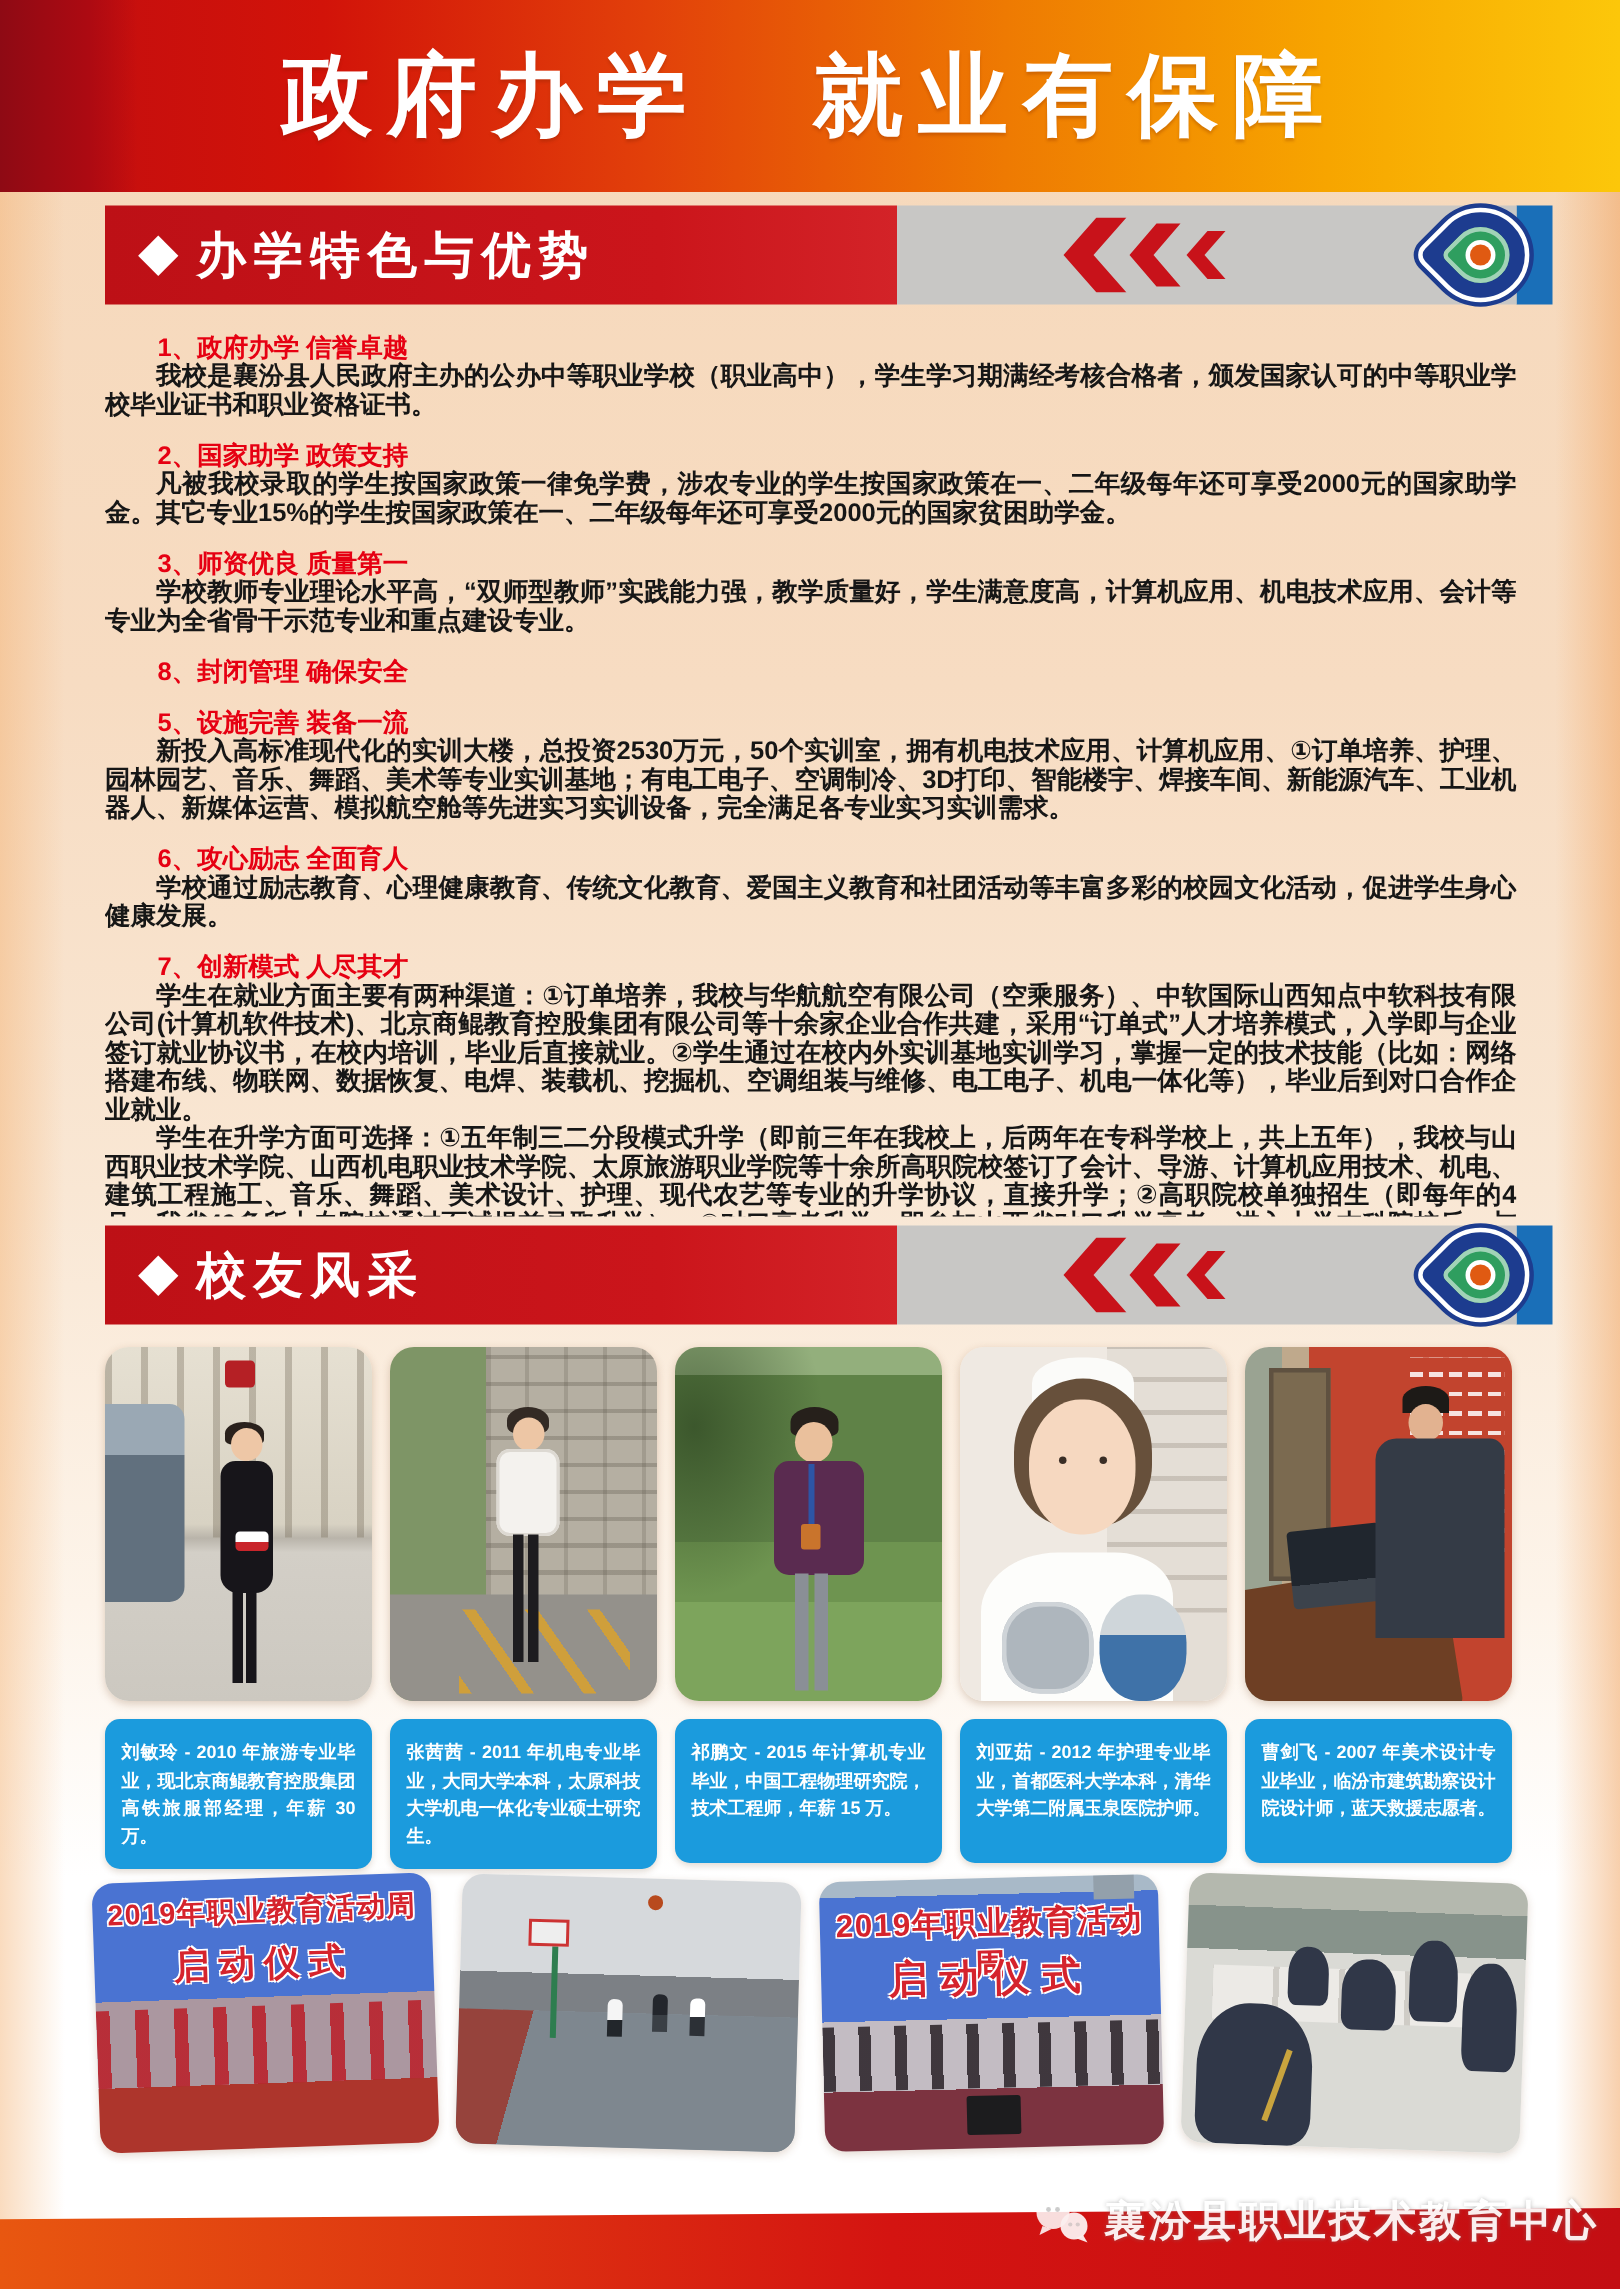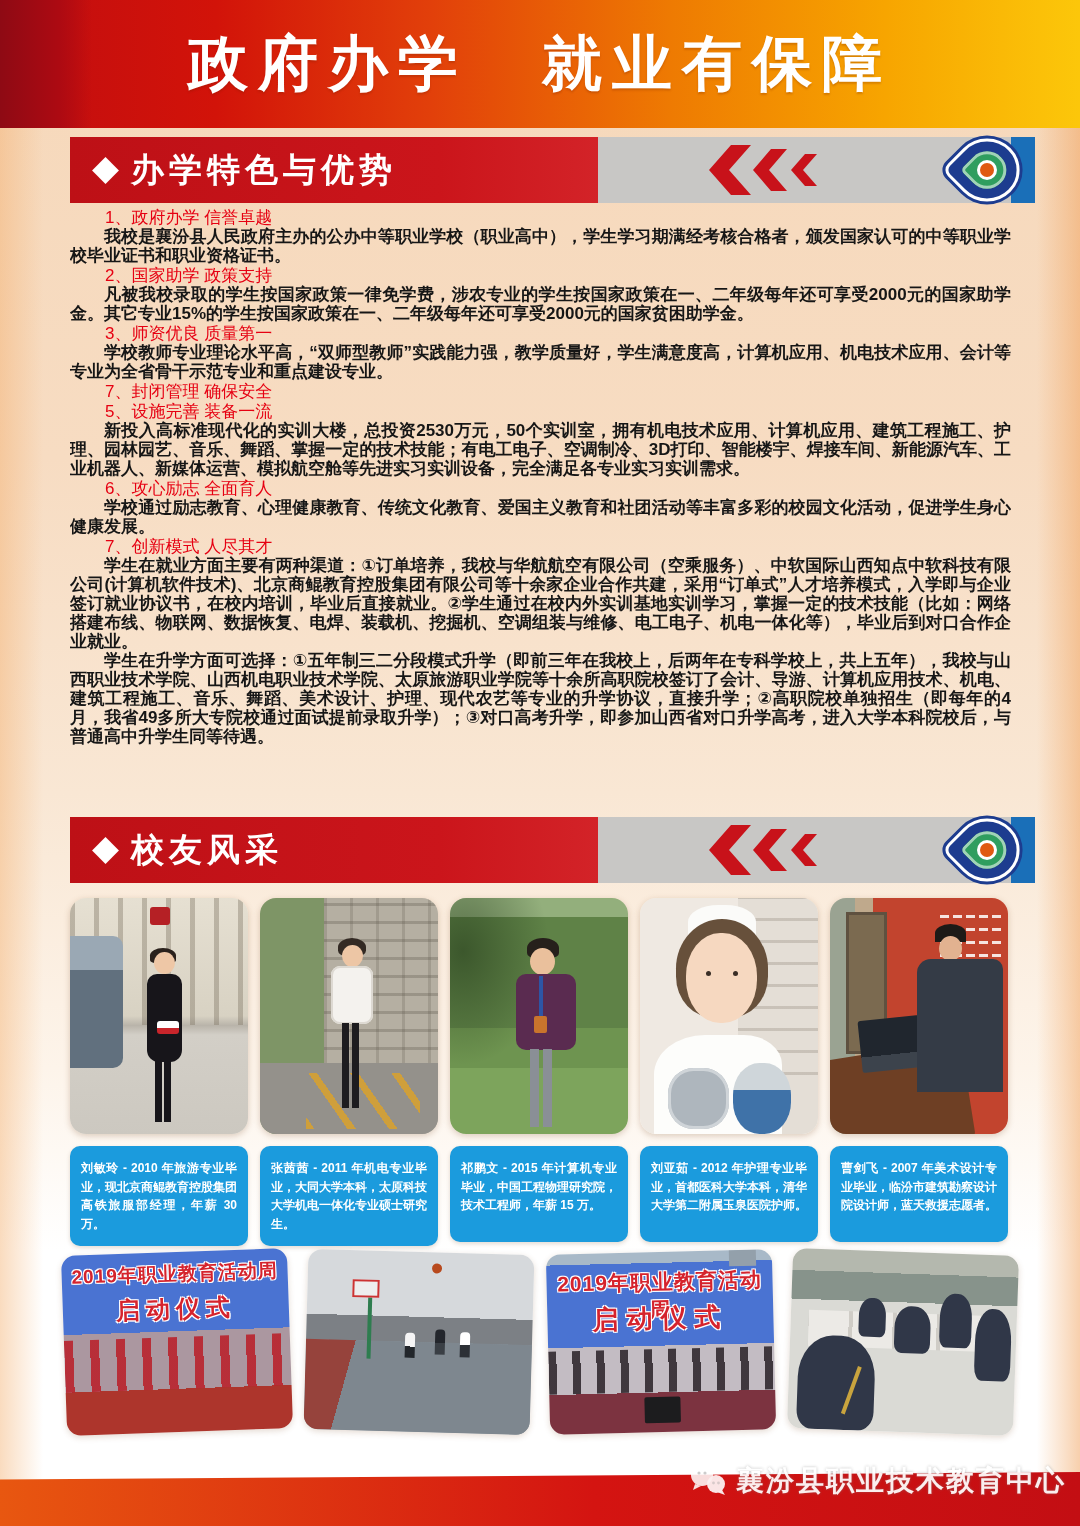--- a/index.html
+++ b/index.html
@@ -42,7 +42,7 @@
   
   .features { position:absolute; left:70px; top:207px; width:941px; height:604px; overflow:hidden;
     font-size:17px; line-height:19px; color:#161616; font-weight:700; text-align:justify; }
-  .feat-h { color:#e60012; font-weight:400; text-indent:35px; margin-top:1px; }
+  .feat-h { color:#e60012; font-weight:700; text-indent:35px; margin-top:15px; }
   .feat-p { text-indent:34px; }
 
   

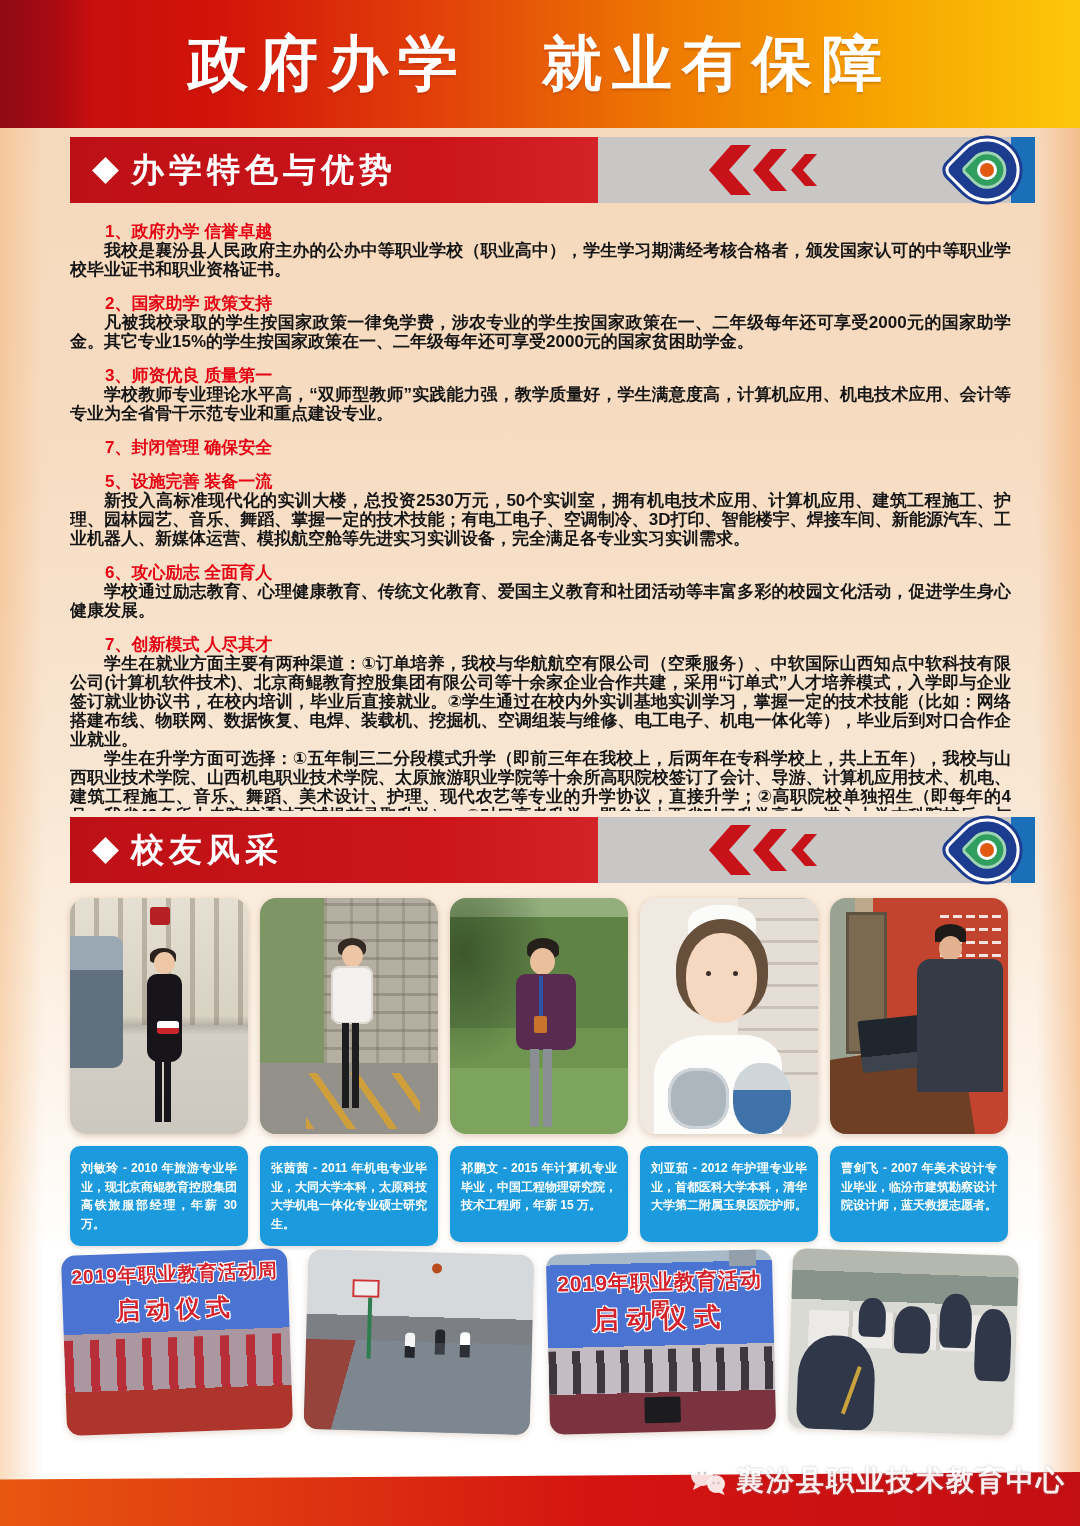--- a/index.html
+++ b/index.html
@@ -196,7 +196,7 @@
     <p class="feat-p">凡被我校录取的学生按国家政策一律免学费，涉农专业的学生按国家政策在一、二年级每年还可享受2000元的国家助学金。其它专业15%的学生按国家政策在一、二年级每年还可享受2000元的国家贫困助学金。</p>
     <div class="feat-h">3、师资优良  质量第一</div>
     <p class="feat-p">学校教师专业理论水平高，“双师型教师”实践能力强，教学质量好，学生满意度高，计算机应用、机电技术应用、会计等专业为全省骨干示范专业和重点建设专业。</p>
-    <div class="feat-h">7、封闭管理  确保安全</div>
+    <div class="feat-h">8、封闭管理  确保安全</div>
     <div class="feat-h">5、设施完善  装备一流</div>
     <p class="feat-p">新投入高标准现代化的实训大楼，总投资2530万元，50个实训室，拥有机电技术应用、计算机应用、建筑工程施工、护理、园林园艺、音乐、舞蹈、掌握一定的技术技能；有电工电子、空调制冷、3D打印、智能楼宇、焊接车间、新能源汽车、工业机器人、新媒体运营、模拟航空舱等先进实习实训设备，完全满足各专业实习实训需求。</p>
     <div class="feat-h">6、攻心励志  全面育人</div>

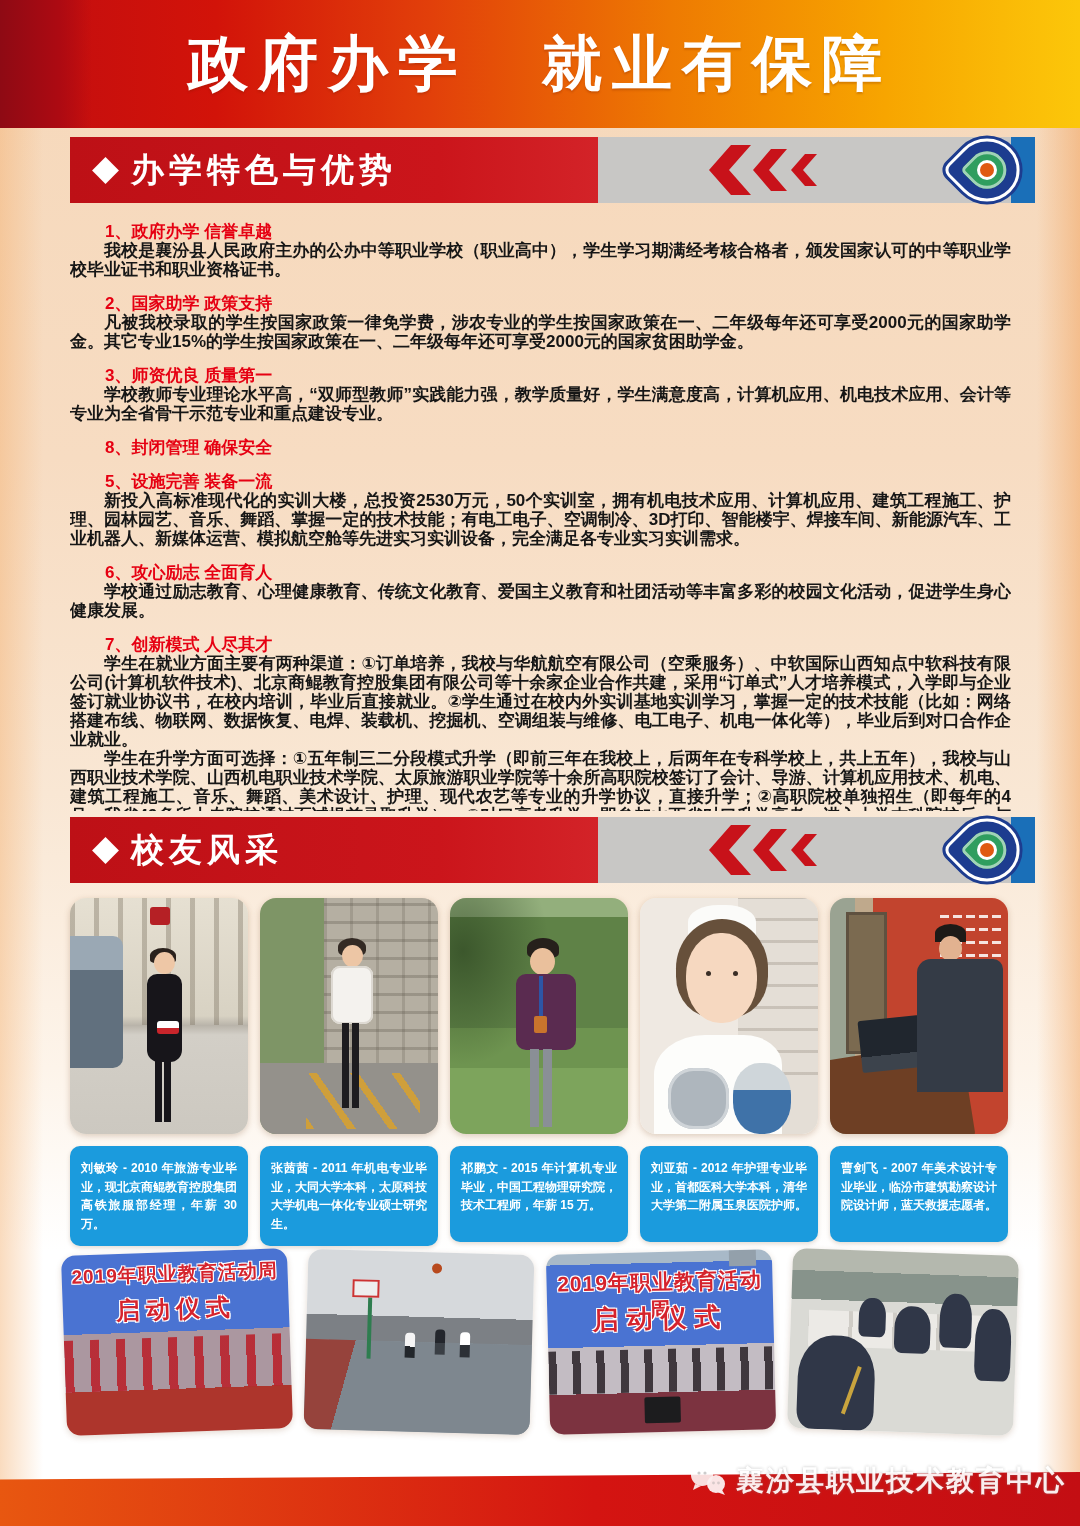--- a/index.html
+++ b/index.html
@@ -198,7 +198,7 @@
     <p class="feat-p">学校教师专业理论水平高，“双师型教师”实践能力强，教学质量好，学生满意度高，计算机应用、机电技术应用、会计等专业为全省骨干示范专业和重点建设专业。</p>
     <div class="feat-h">8、封闭管理  确保安全</div>
     <div class="feat-h">5、设施完善  装备一流</div>
-    <p class="feat-p">新投入高标准现代化的实训大楼，总投资2530万元，50个实训室，拥有机电技术应用、计算机应用、建筑工程施工、护理、园林园艺、音乐、舞蹈、掌握一定的技术技能；有电工电子、空调制冷、3D打印、智能楼宇、焊接车间、新能源汽车、工业机器人、新媒体运营、模拟航空舱等先进实习实训设备，完全满足各专业实习实训需求。</p>
+    <p class="feat-p">新投入高标准现代化的实训大楼，总投资2530万元，50个实训室，拥有机电技术应用、计算机应用、①订单培养、护理、园林园艺、音乐、舞蹈、美术等专业实训基地；有电工电子、空调制冷、3D打印、智能楼宇、焊接车间、新能源汽车、工业机器人、新媒体运营、模拟航空舱等先进实习实训设备，完全满足各专业实习实训需求。</p>
     <div class="feat-h">6、攻心励志  全面育人</div>
     <p class="feat-p">学校通过励志教育、心理健康教育、传统文化教育、爱国主义教育和社团活动等丰富多彩的校园文化活动，促进学生身心健康发展。</p>
     <div class="feat-h">7、创新模式  人尽其才</div>

